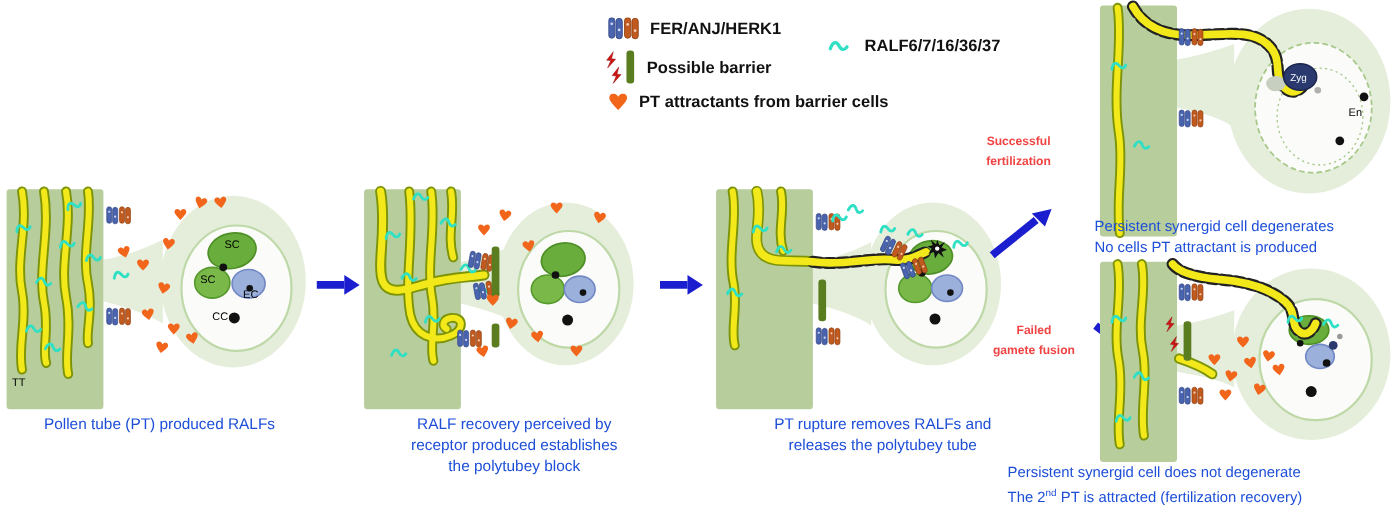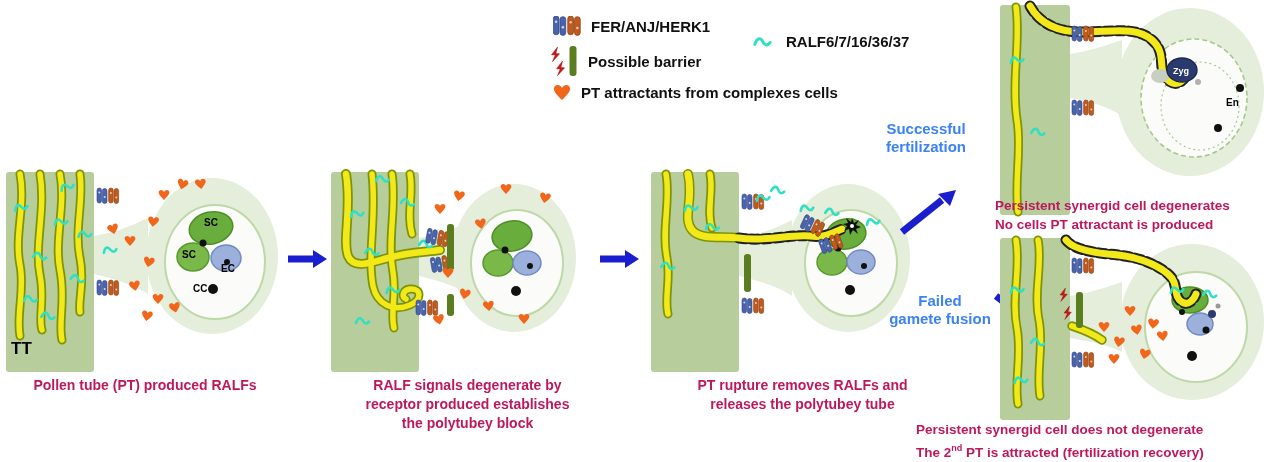--- a/index.html
+++ b/index.html
@@ -10,7 +10,7 @@
   .caption.small { font-size:13.5px; text-align:left; }
   .cap-line { white-space:nowrap; }
   .branch-label { position:absolute; font-weight:bold; font-size:15px; line-height:18px; color:#3b82f6; text-align:center; }
-  .cell-label { position:absolute; font-weight:bold; font-size:10px; color:#000; line-height:10px; }
+  .cell-label { position:absolute; font-weight:normal; font-size:10px; color:#000; line-height:10px; }
   .cell-label.big { font-size:17px; }
   .cell-label.light { color:#fff; font-size:9px; }
   .legend-item { position:absolute; display:flex; align-items:center; gap:10px; font-weight:bold; font-size:15px; color:#111; }

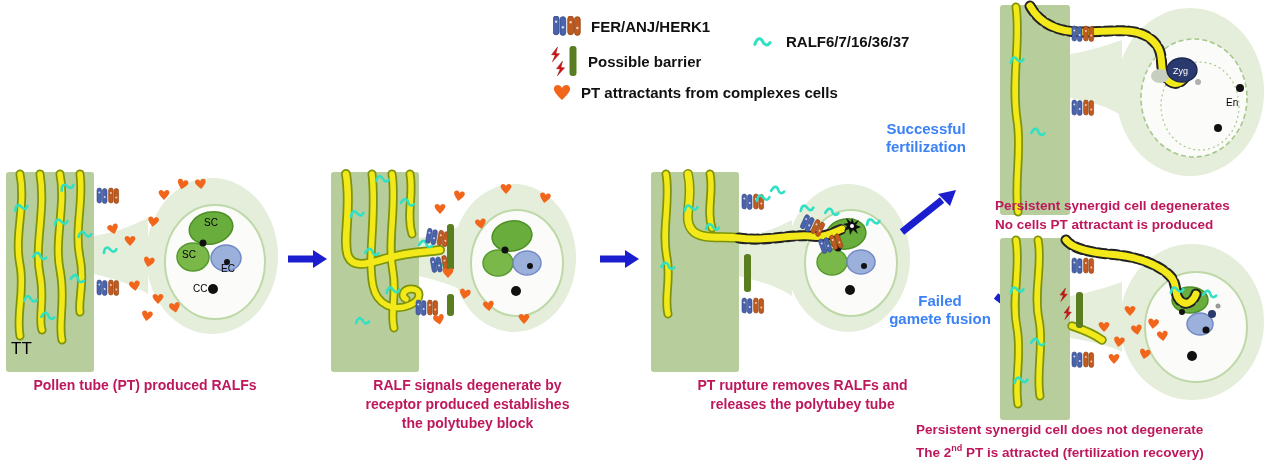--- a/index.html
+++ b/index.html
@@ -318,7 +318,7 @@
   <svg width="18" height="15" viewBox="0 0 12 10">
         <use href="#attractant"></use>
       </svg>
-  <span>PT attractants from complexes cells</span>
+  <span>PT attractants from barrier cells</span>
 </div>
 
 <div class="caption" style="left:0px; top:376px; width:290px;">

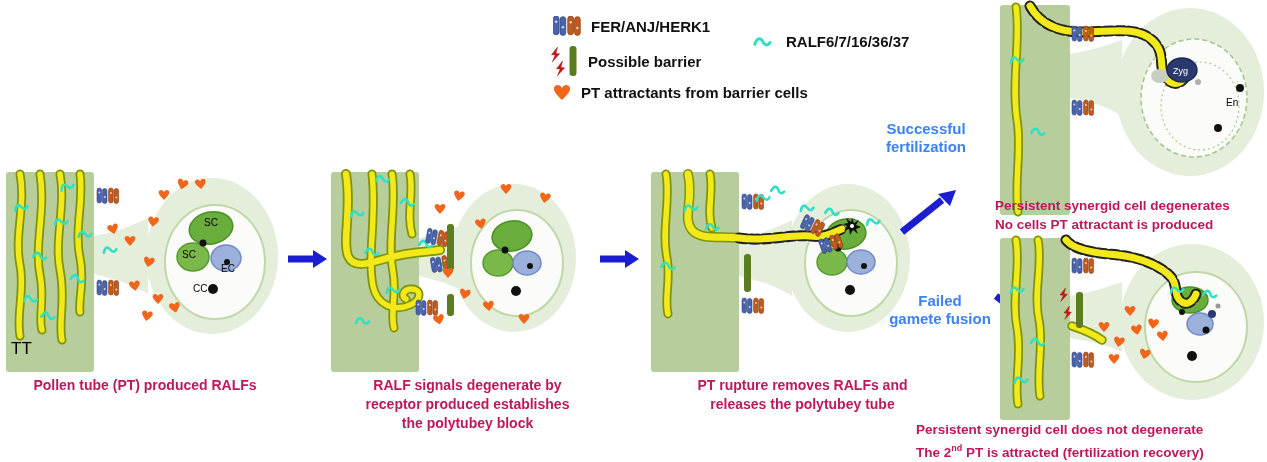--- a/index.html
+++ b/index.html
@@ -9,7 +9,7 @@
   .caption { position:absolute; font-weight:bold; color:#be185d; font-size:14px; line-height:19px; text-align:center; }
   .caption.small { font-size:13.5px; text-align:left; }
   .cap-line { white-space:nowrap; }
-  .branch-label { position:absolute; font-weight:bold; font-size:15px; line-height:18px; color:#3b82f6; text-align:center; }
+  .branch-label { position:absolute; font-weight:bold; font-size:11px; line-height:18px; color:#ef4444; text-align:center; }
   .cell-label { position:absolute; font-weight:normal; font-size:10px; color:#000; line-height:10px; }
   .cell-label.big { font-size:17px; }
   .cell-label.light { color:#fff; font-size:9px; }

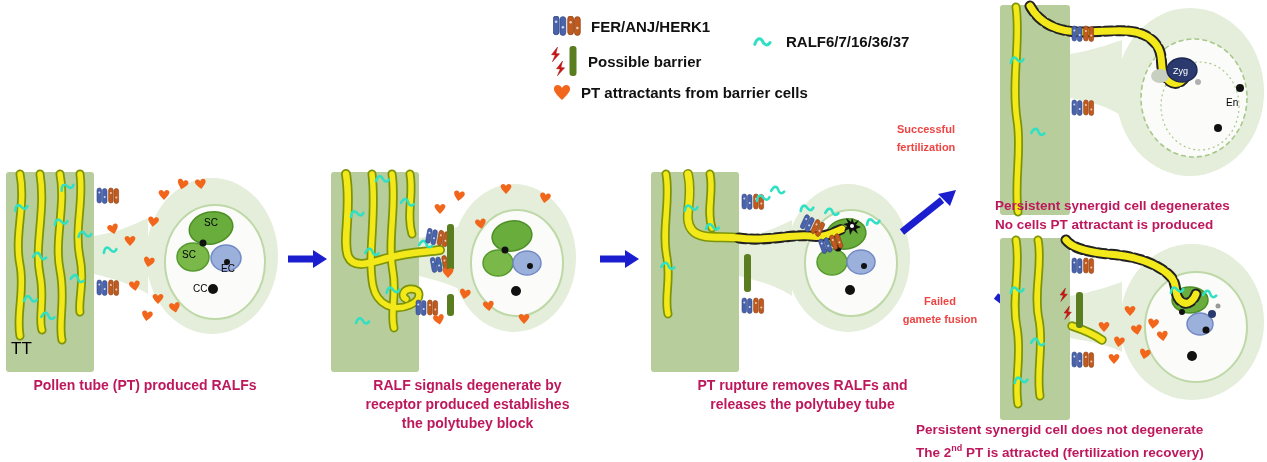--- a/index.html
+++ b/index.html
@@ -6,7 +6,7 @@
   html,body { background:#fff; font-family:"Liberation Sans", sans-serif; }
   .canvas { position:relative; width:1267px; height:462px; background:#ffffff; overflow:hidden; }
   .art { position:absolute; left:0; top:0; }
-  .caption { position:absolute; font-weight:bold; color:#be185d; font-size:14px; line-height:19px; text-align:center; }
+  .caption { position:absolute; font-weight:normal; color:#1d4ed8; font-size:14px; line-height:19px; text-align:center; }
   .caption.small { font-size:13.5px; text-align:left; }
   .cap-line { white-space:nowrap; }
   .branch-label { position:absolute; font-weight:bold; font-size:11px; line-height:18px; color:#ef4444; text-align:center; }

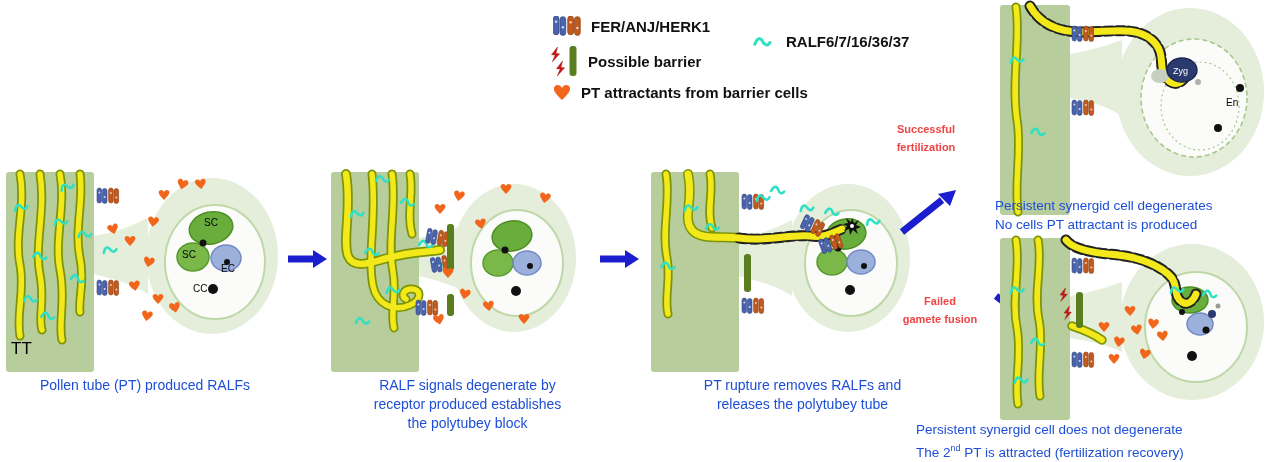--- a/index.html
+++ b/index.html
@@ -11,7 +11,7 @@
   .cap-line { white-space:nowrap; }
   .branch-label { position:absolute; font-weight:bold; font-size:11px; line-height:18px; color:#ef4444; text-align:center; }
   .cell-label { position:absolute; font-weight:normal; font-size:10px; color:#000; line-height:10px; }
-  .cell-label.big { font-size:17px; }
+  .cell-label.big { font-size:10px; }
   .cell-label.light { color:#fff; font-size:9px; }
   .legend-item { position:absolute; display:flex; align-items:center; gap:10px; font-weight:bold; font-size:15px; color:#111; }
   sup { font-size:9px; vertical-align:super; }

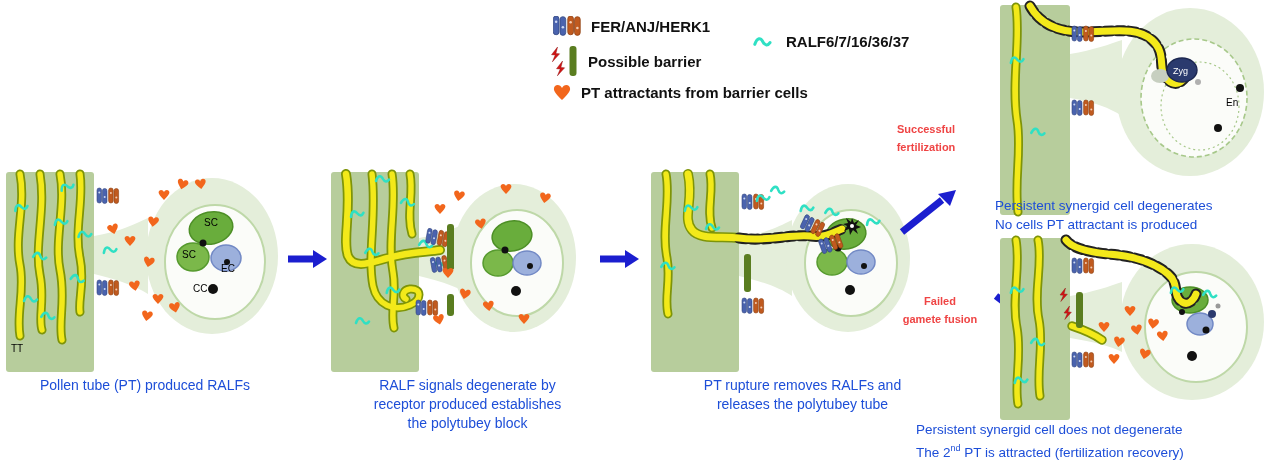--- a/index.html
+++ b/index.html
@@ -326,7 +326,7 @@
 </div>
 
 <div class="caption" style="left:325px; top:376px; width:285px;">
-  <div class="cap-line">RALF signals degenerate by</div>
+  <div class="cap-line">RALF recovery perceived by</div>
   <div class="cap-line">receptor produced establishes</div>
   <div class="cap-line">the polytubey block</div>
 </div>

